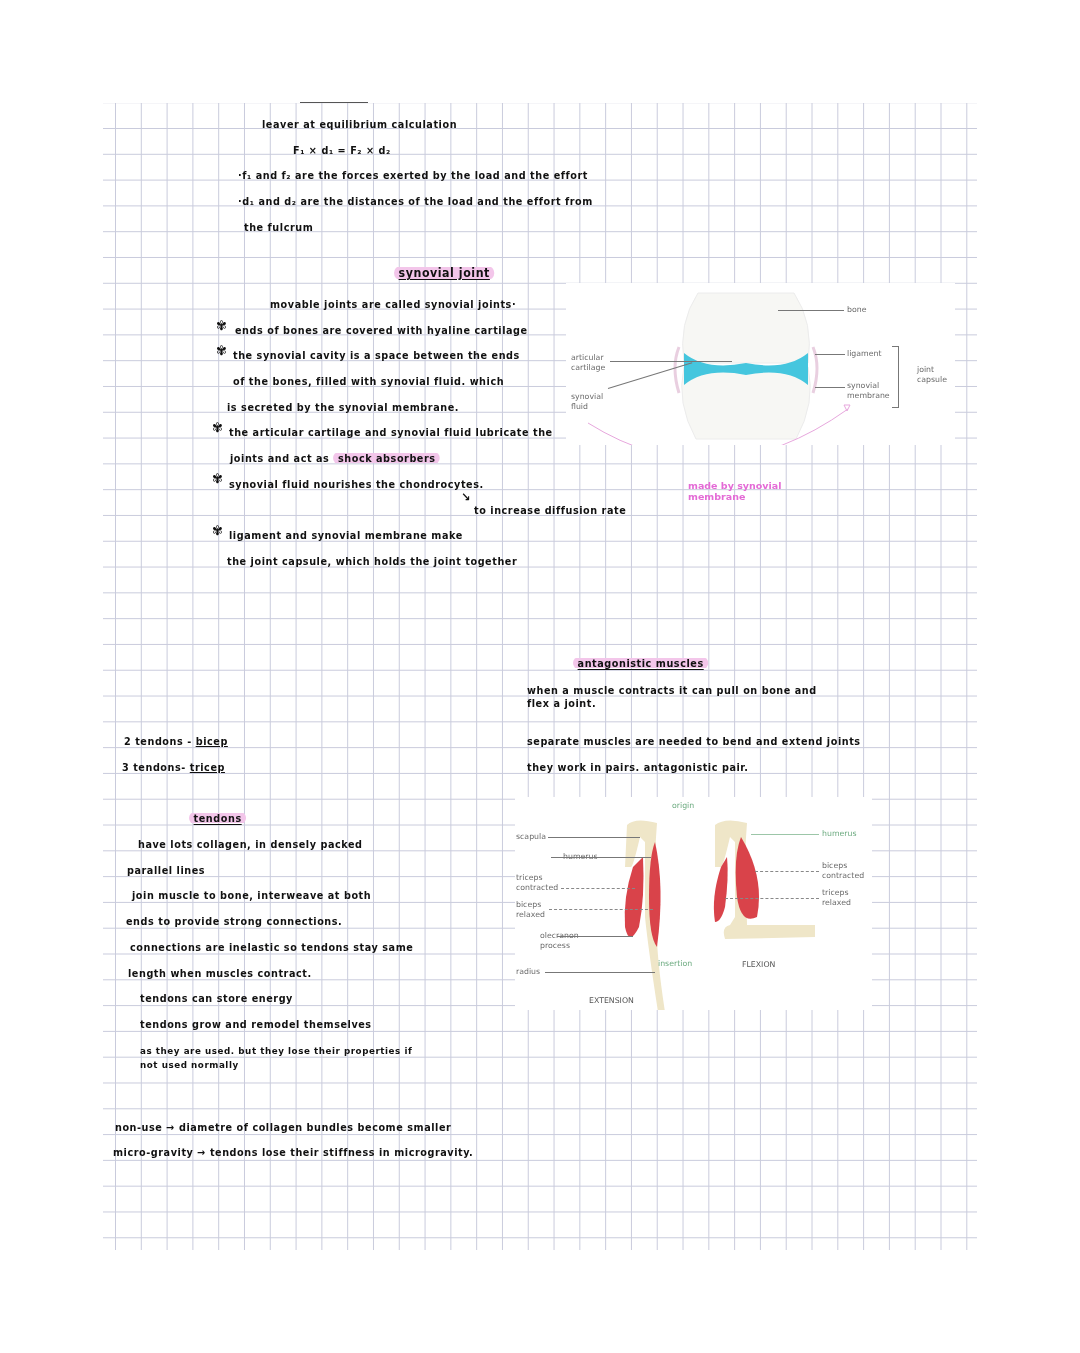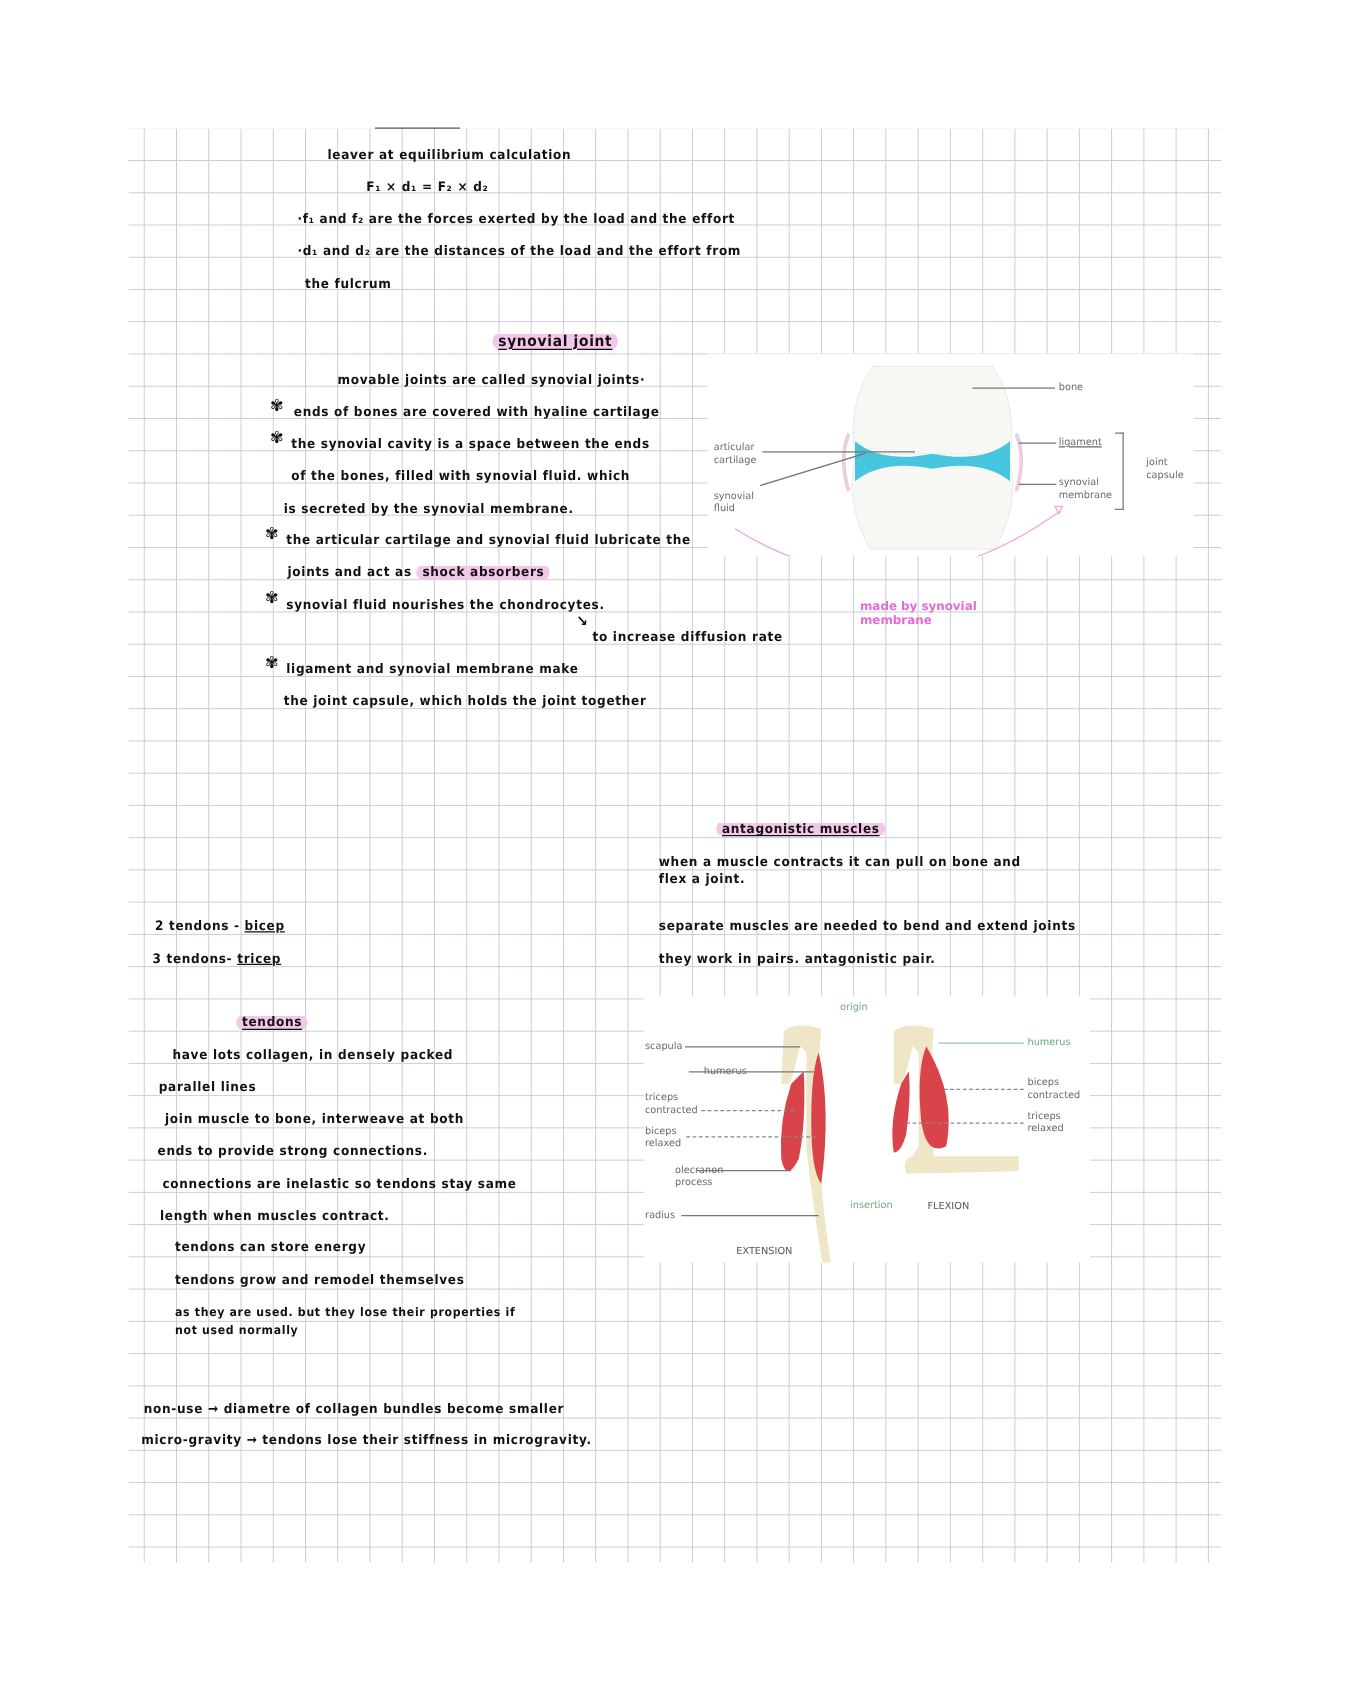--- a/index.html
+++ b/index.html
@@ -75,7 +75,7 @@
   <div class="ln" style="left:44px;top:78px;width:122px;"></div>
   <div class="lbl" style="left:5px;top:109px;"><span>synovial</span><br><span>fluid</span></div>
   <div class="ln" style="left:42px;top:105px;width:88px;transform:rotate(-17deg);transform-origin:left;"></div>
-  <div class="lbl" style="left:281px;top:66px;text-decoration:underline;">ligament</div>
+  <div class="lbl" style="left:281px;top:66px;">ligament</div>
   <div class="ln" style="left:249px;top:71px;width:30px;"></div>
   <div class="lbl" style="left:281px;top:98px;"><span>synovial</span><br><span>membrane</span></div>
   <div class="ln" style="left:249px;top:104px;width:30px;"></div>

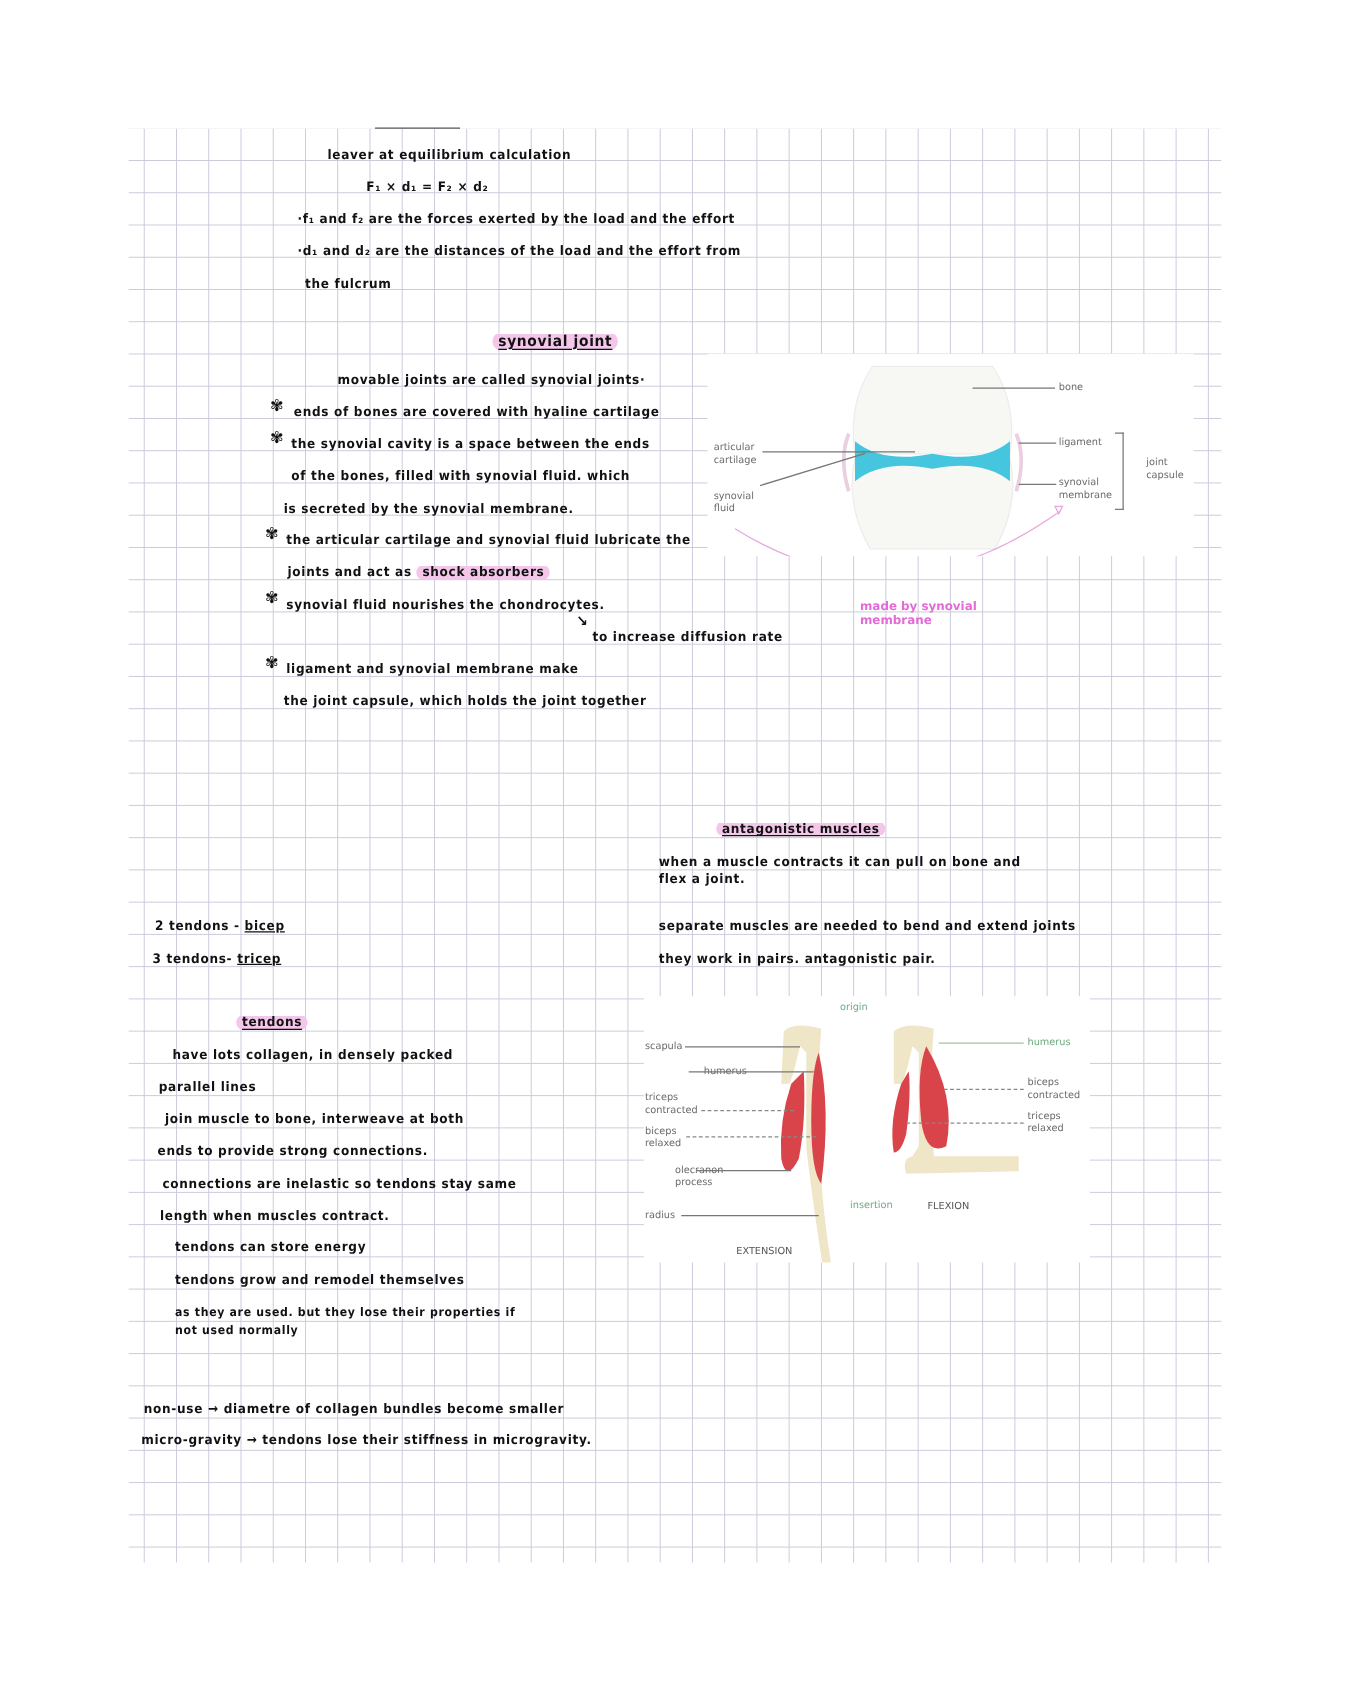--- a/index.html
+++ b/index.html
@@ -117,7 +117,7 @@
   <div class="ln" style="left:42px;top:139px;width:76px;"></div>
   <div class="lbl" style="left:1px;top:170px;">radius</div>
   <div class="ln" style="left:30px;top:175px;width:110px;"></div>
-  <div class="lbl green" style="left:165px;top:162px;text-align:right;">insertion</div>
+  <div class="lbl green" style="left:143px;top:162px;text-align:right;">insertion</div>
   <div class="lbl caps" style="left:74px;top:199px;text-align:right;">EXTENSION</div>
   <div class="lbl green" style="left:307px;top:32px;">humerus</div>
   <div class="ln" style="left:236px;top:37px;width:68px;background:#9cc6a8;"></div>

